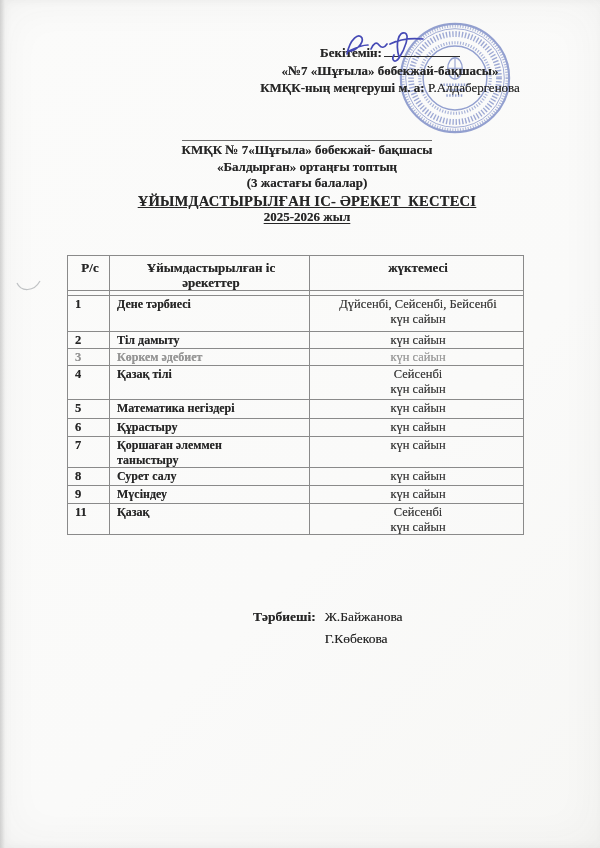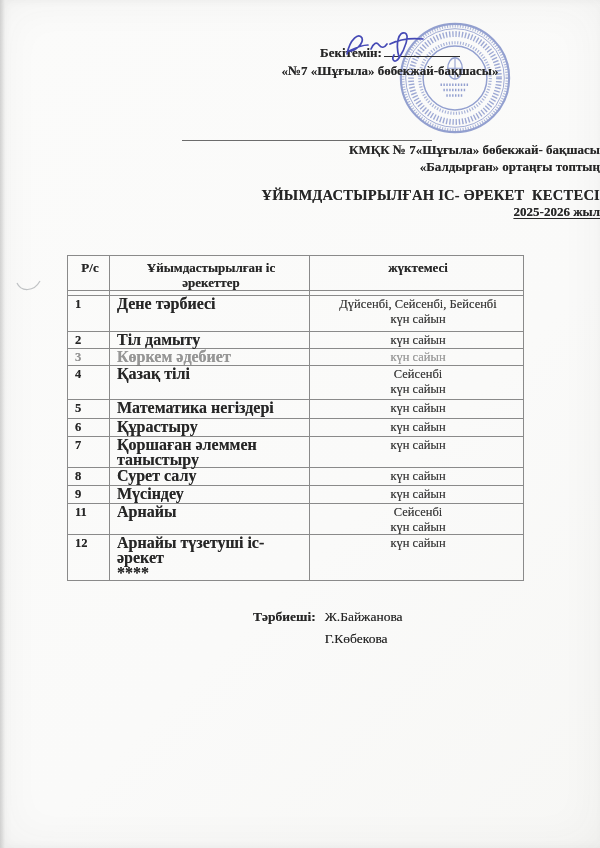--- a/index.html
+++ b/index.html
@@ -84,6 +84,10 @@
       <span class="b">Бекітемін:</span><span class="sig-line"></span>
     </div>
     <div class="b">«№7 «Шұғыла» бөбекжай-бақшасы»</div>
+    <div>
+      <span class="b">КМҚК-ның меңгеруші м. а:</span>
+      <span>Р.Алдабергенова</span>
+    </div>
   </div>
 
   <svg class="signature" viewBox="0 0 104 36">

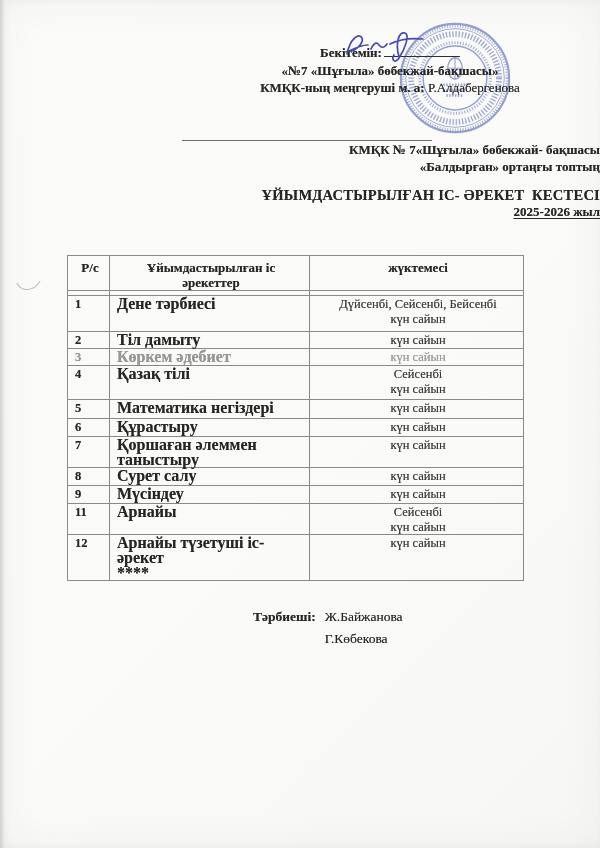--- a/index.html
+++ b/index.html
@@ -29,7 +29,7 @@
   .sig-line { display:inline-block; width:76px; border-bottom:1.4px solid #2e2e2e; height:11px; margin-left:2px; }
 
   
-  .title { position:absolute; top:140px; left:14px; right:0; text-align:right;
+  .title { position:absolute; top:140px; left:14px; right:0; text-align:center;
            font-weight:bold; font-size:13px; line-height:16.5px; z-index:2; }
   .title .overline { width:250px; margin:0 auto 1px auto; border-top:1.2px solid rgba(60,60,60,0.75); }
   .title .t4 { font-size:14.6px; white-space:pre; letter-spacing:0.2px; margin-top:12px; }

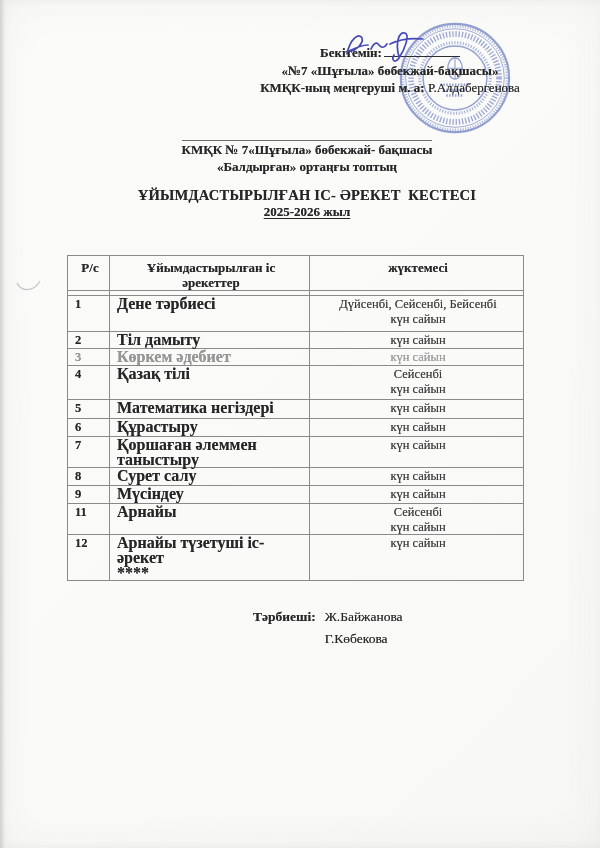--- a/index.html
+++ b/index.html
@@ -101,6 +101,7 @@
     <div class="overline"></div>
     <div>КМҚК № 7«Шұғыла» бөбекжай- бақшасы</div>
     <div>«Балдырған» ортаңғы топтың</div>
+    <div>(3 жастағы балалар)</div>
     <div class="t4">ҰЙЫМДАСТЫРЫЛҒАН ІС- ӘРЕКЕТ  КЕСТЕСІ</div>
     <div class="t5">2025-2026 жыл</div>
   </div>

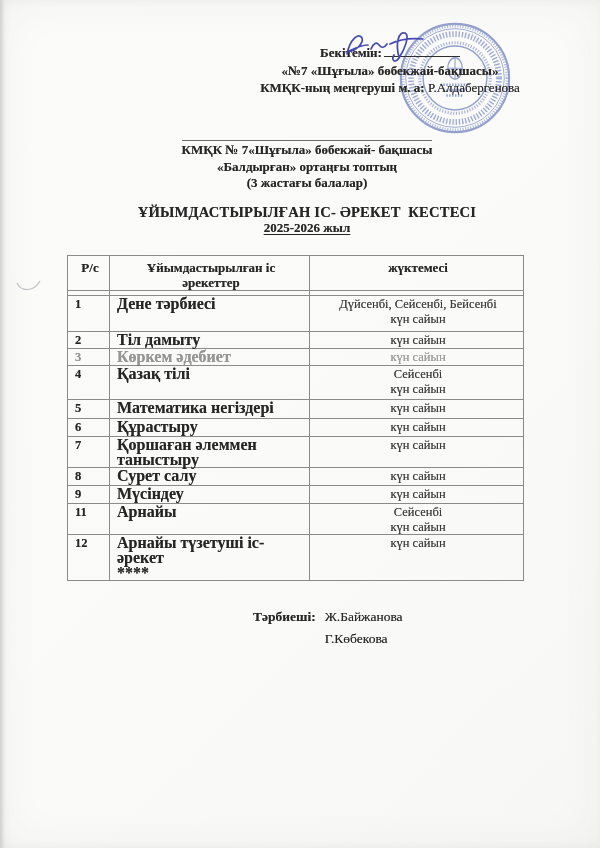--- a/index.html
+++ b/index.html
@@ -32,7 +32,7 @@
   .title { position:absolute; top:140px; left:14px; right:0; text-align:center;
            font-weight:bold; font-size:13px; line-height:16.5px; z-index:2; }
   .title .overline { width:250px; margin:0 auto 1px auto; border-top:1.2px solid rgba(60,60,60,0.75); }
-  .title .t4 { font-size:14.6px; white-space:pre; letter-spacing:0.2px; margin-top:12px; }
+  .title .t4 { font-size:14.6px; white-space:pre; letter-spacing:0.2px; margin-top:1px;text-decoration:underline; }
   .title .t5 { text-decoration:underline; text-underline-offset:2px; }
 
   

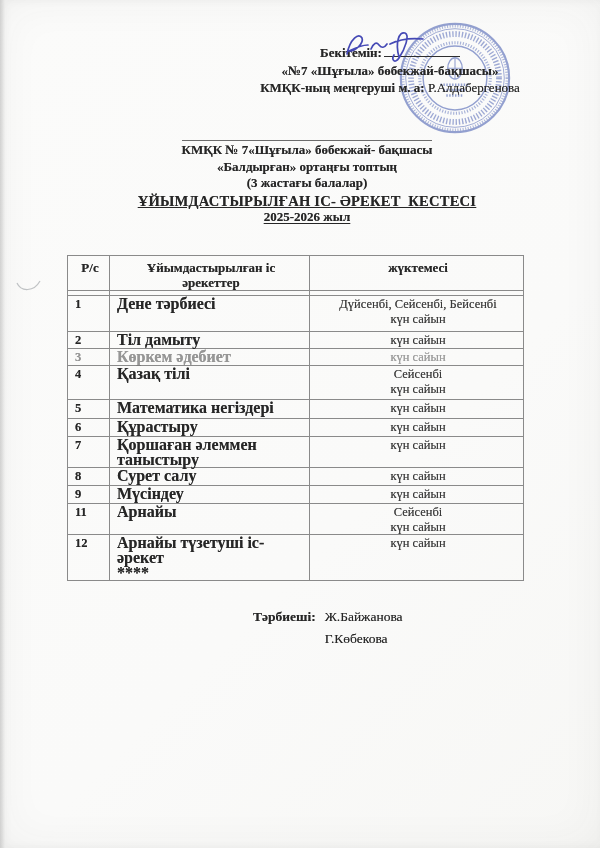--- a/index.html
+++ b/index.html
@@ -39,7 +39,7 @@
   table.sched { position:absolute; left:67px; top:255px; width:456px;
                 border-collapse:collapse; table-layout:fixed; z-index:2;border-radius:10px; }
   .sched td, .sched th { border:1px solid #8a8a8a; vertical-align:top;
-        padding:1px 4px 0 7px; font-size:16px; line-height:14.6px; text-align:left; }
+        padding:1px 4px 0 7px; font-size:12px; line-height:14.6px; text-align:left; }
   .sched th { font-weight:bold; text-align:center; font-size:13px; line-height:15px;
               padding-top:4px; vertical-align:top; }
   .sched td.num { font-weight:bold; font-size:12.5px; }

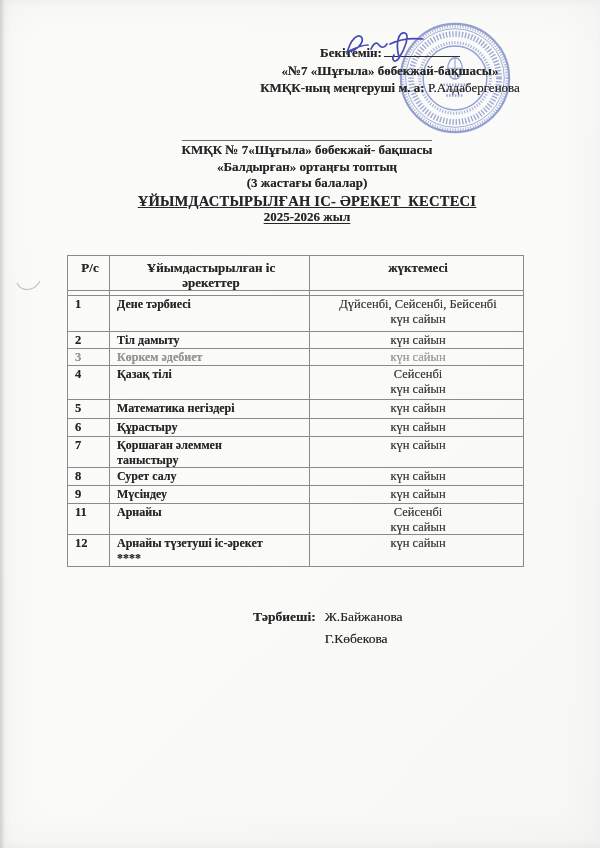--- a/index.html
+++ b/index.html
@@ -213,7 +213,7 @@
     <tr style="height:31px">
       <td class="num">11</td>
       <td class="act">
-            <div>Арнайы</div>
+            <div>Қазақ</div>
           </td>
       <td class="load">
         <div>Сейсенбі</div>

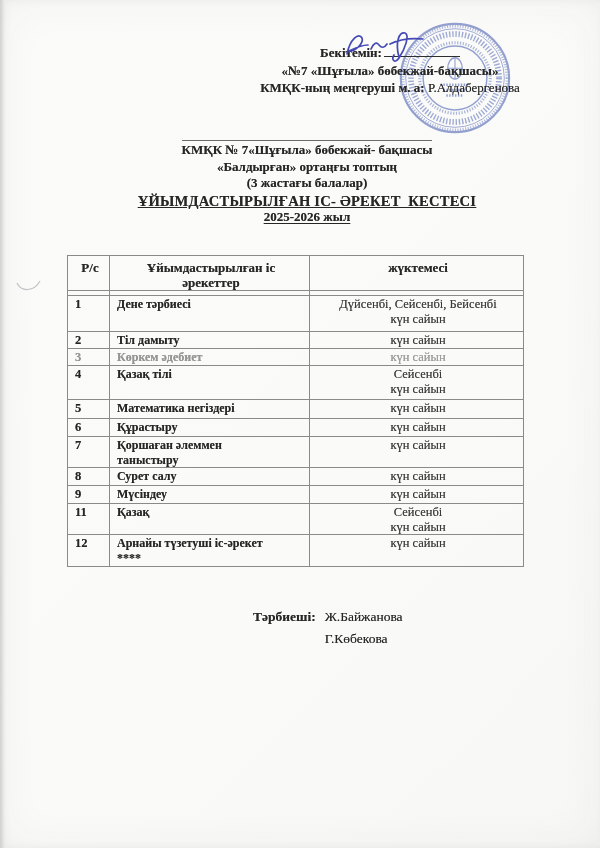--- a/index.html
+++ b/index.html
@@ -220,16 +220,6 @@
         <div>күн сайын</div>
       </td>
     </tr>
-    <tr style="height:32px">
-      <td class="num">12</td>
-      <td class="act">
-        <div>Арнайы түзетуші іс-әрекет</div>
-        <div>****</div>
-      </td>
-      <td class="load">
-            <div>күн сайын</div>
-          </td>
-    </tr>
   </tbody>
     </table>
 

